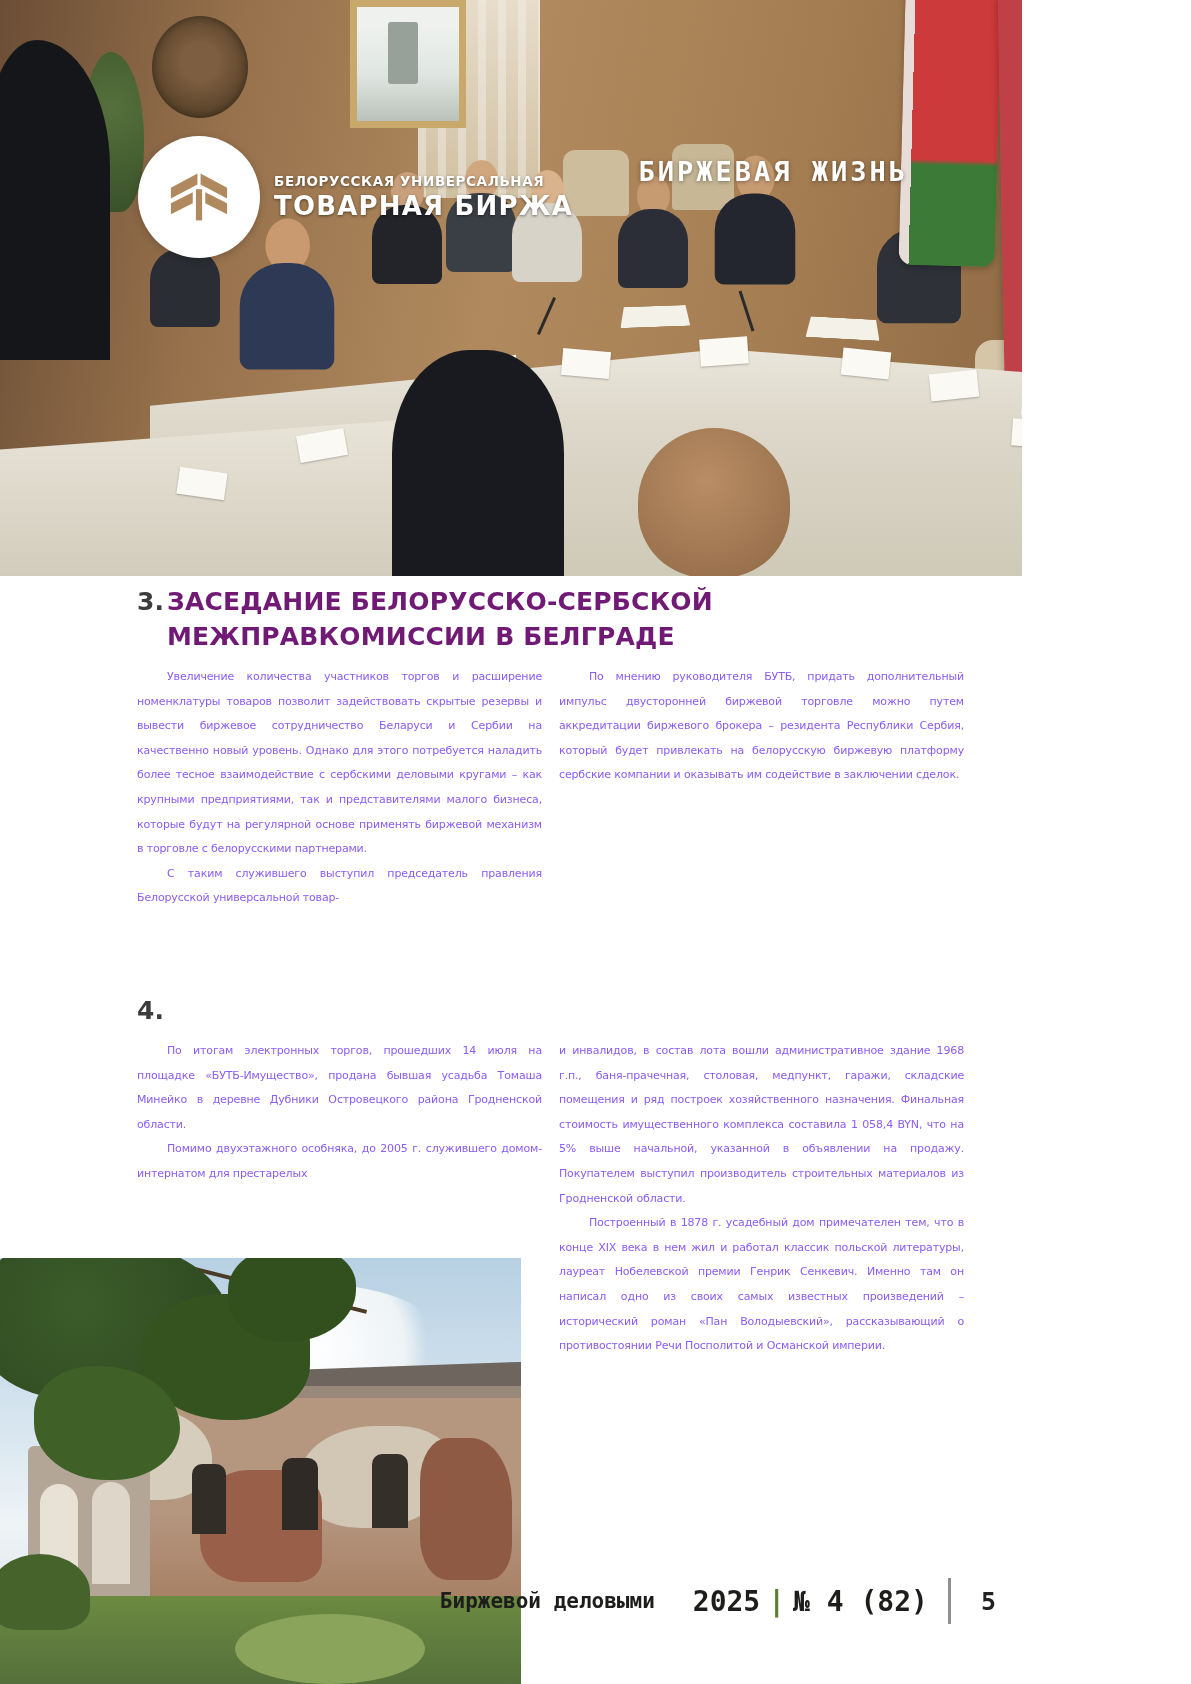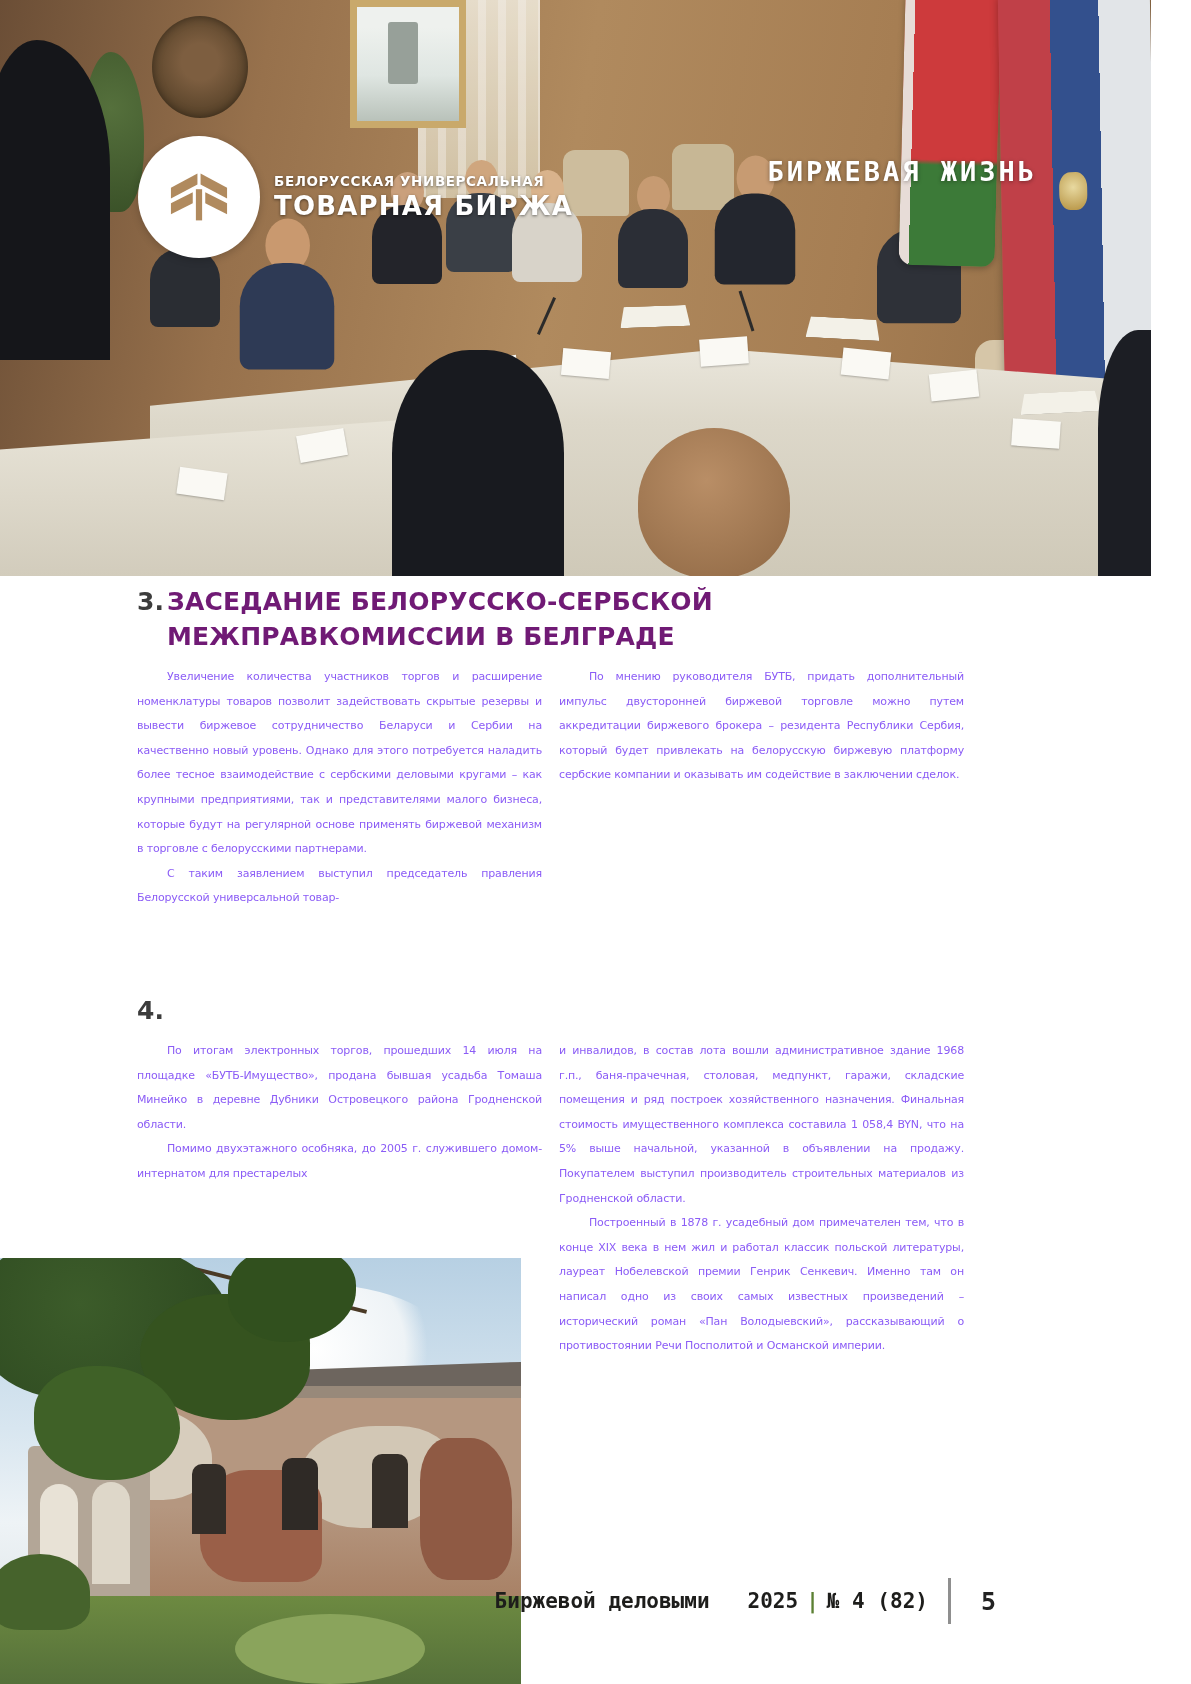--- a/index.html
+++ b/index.html
@@ -8,7 +8,7 @@
   .abs{position:absolute;}
 
   
-  .photo-top{position:absolute;left:0;top:0;width:1151px;height:576px;overflow:hidden;
+  .photo-top{position:absolute;left:0;top:0;width:1022px;height:576px;overflow:hidden;
     background:linear-gradient(100deg,#6b4e36 0%,#97714c 22%,#b08a5e 48%,#a67e53 72%,#8d6944 100%);}
   .person{position:absolute;width:70px;height:112px;}
   .person::before{content:"";position:absolute;left:19px;top:0;width:33px;height:40px;

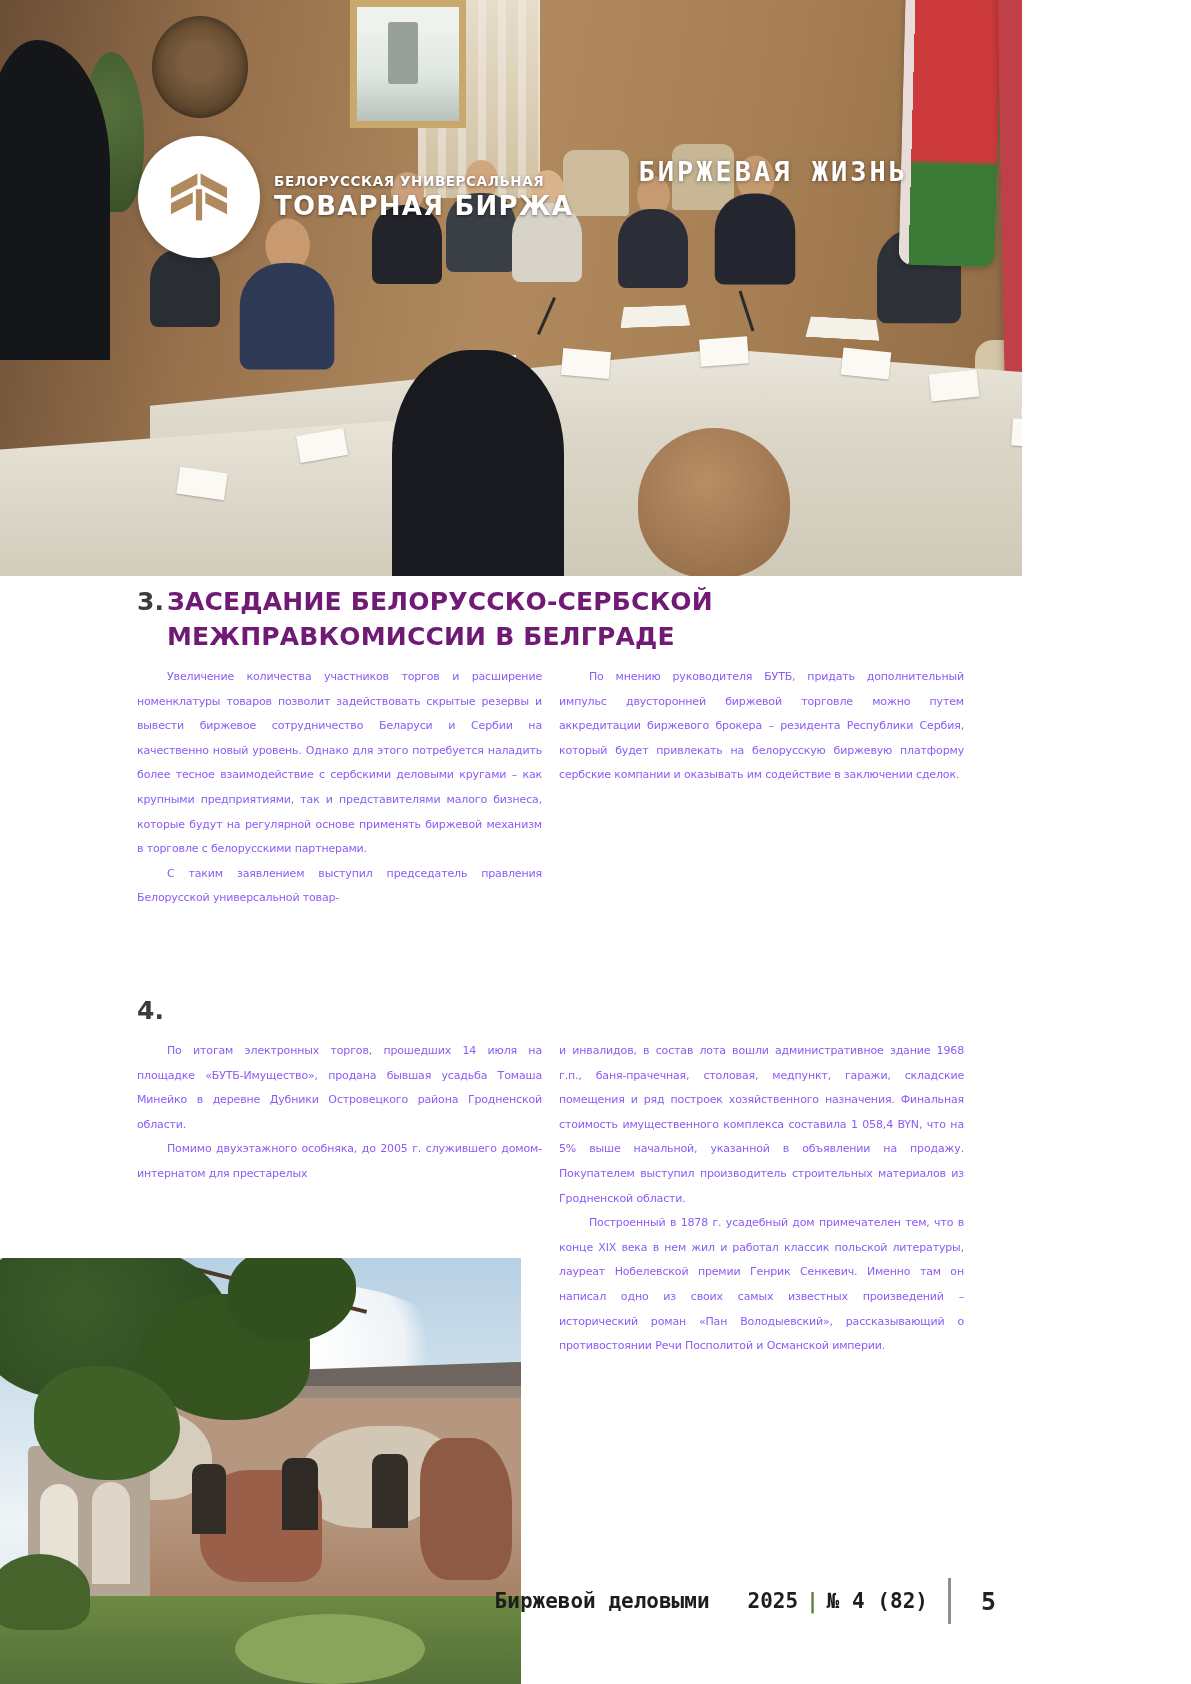--- a/index.html
+++ b/index.html
@@ -148,7 +148,7 @@
     <div class="cols">
       <div class="col">
         <p>Увеличение количества участников торгов и расширение номенклатуры товаров позволит задействовать скрытые резервы и вывести биржевое сотрудничество Беларуси и Сербии на качественно новый уровень. Однако для этого потребуется наладить более тесное взаимодействие с сербскими деловыми кругами – как крупными предприятиями, так и представителями малого бизнеса, которые будут на регулярной основе применять биржевой механизм в торговле с белорусскими партнерами.</p>
-        <p>С таким заявлением выступил председатель правления Белорусской универсальной товар-</p>
+        <p>С таким служившего выступил председатель правления Белорусской универсальной товар-</p>
       </div>
       <div class="col">
         <p>По мнению руководителя БУТБ, придать дополнительный импульс двусторонней биржевой торговле можно путем аккредитации биржевого брокера – резидента Республики Сербия, который будет привлекать на белорусскую биржевую платформу сербские компании и оказывать им содействие в заключении сделок.</p>

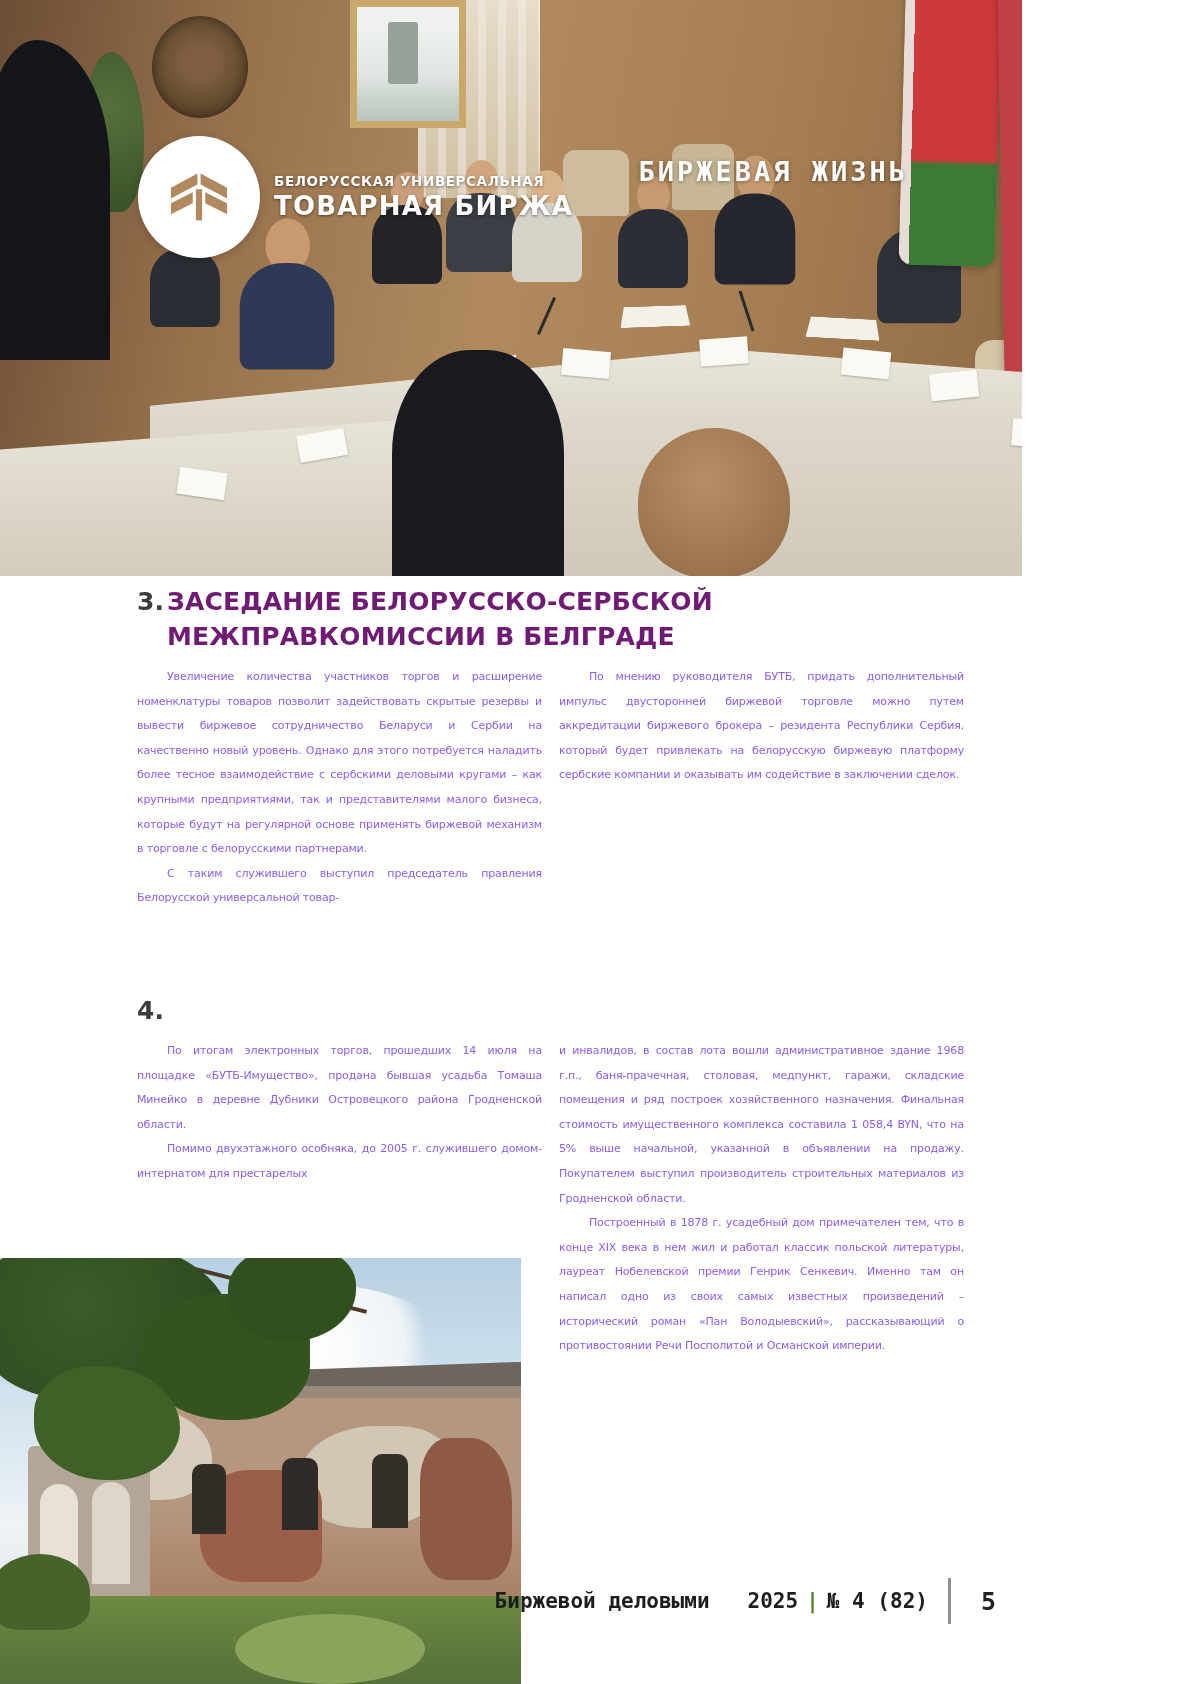--- a/index.html
+++ b/index.html
@@ -53,7 +53,7 @@
   .footer{position:absolute;top:1578px;left:400px;width:600px;display:flex;
     align-items:center;justify-content:flex-end;}
   .journal{font-family:"DejaVu Sans Mono",monospace;font-weight:700;font-size:21px;color:#1d1d1b;}
-  .issue{font-family:"DejaVu Sans Mono",monospace;font-weight:700;font-size:21px;color:#1d1d1b;
+  .issue{font-family:"DejaVu Sans Mono",monospace;font-weight:700;font-size:28px;color:#1d1d1b;
     margin-left:38px;white-space:nowrap;}
   .issue .sep{color:#5c8033;margin:0 8px;}
   .divider{width:3px;height:46px;background:#8f8f8f;margin-left:20px;}

